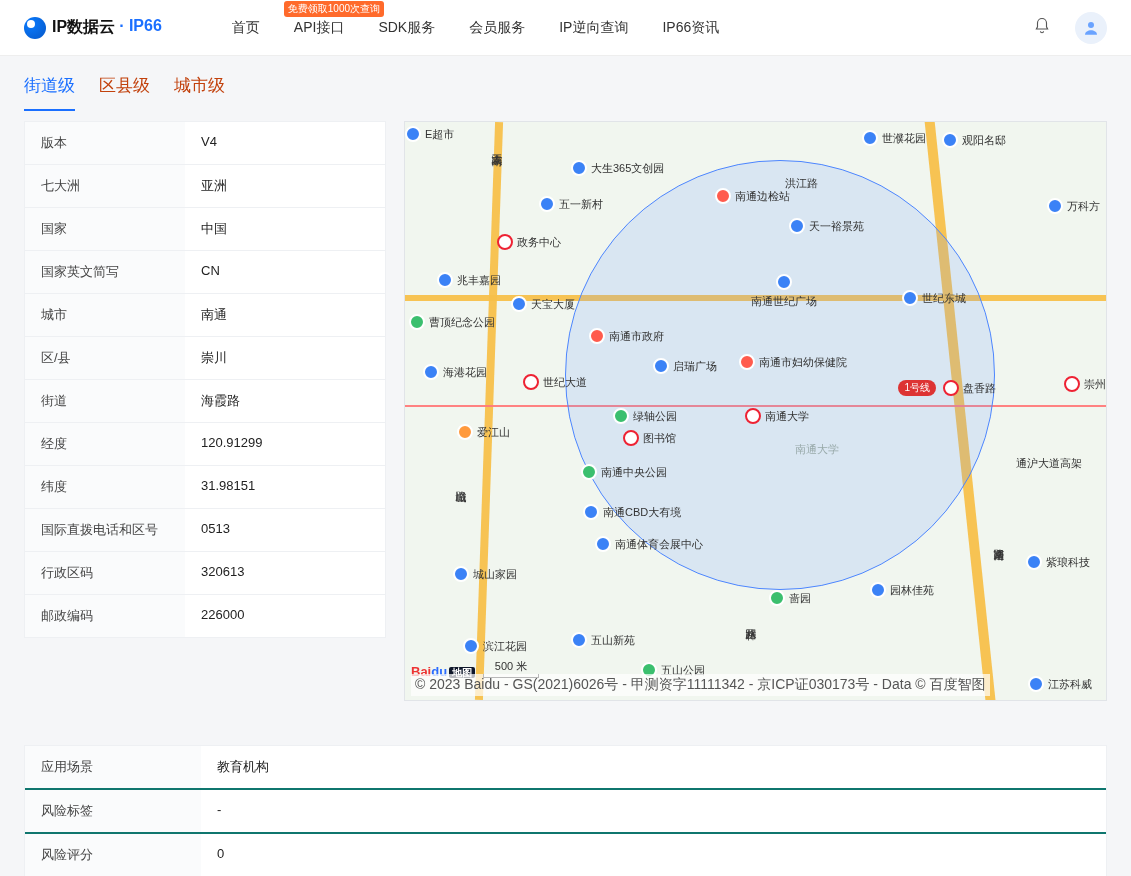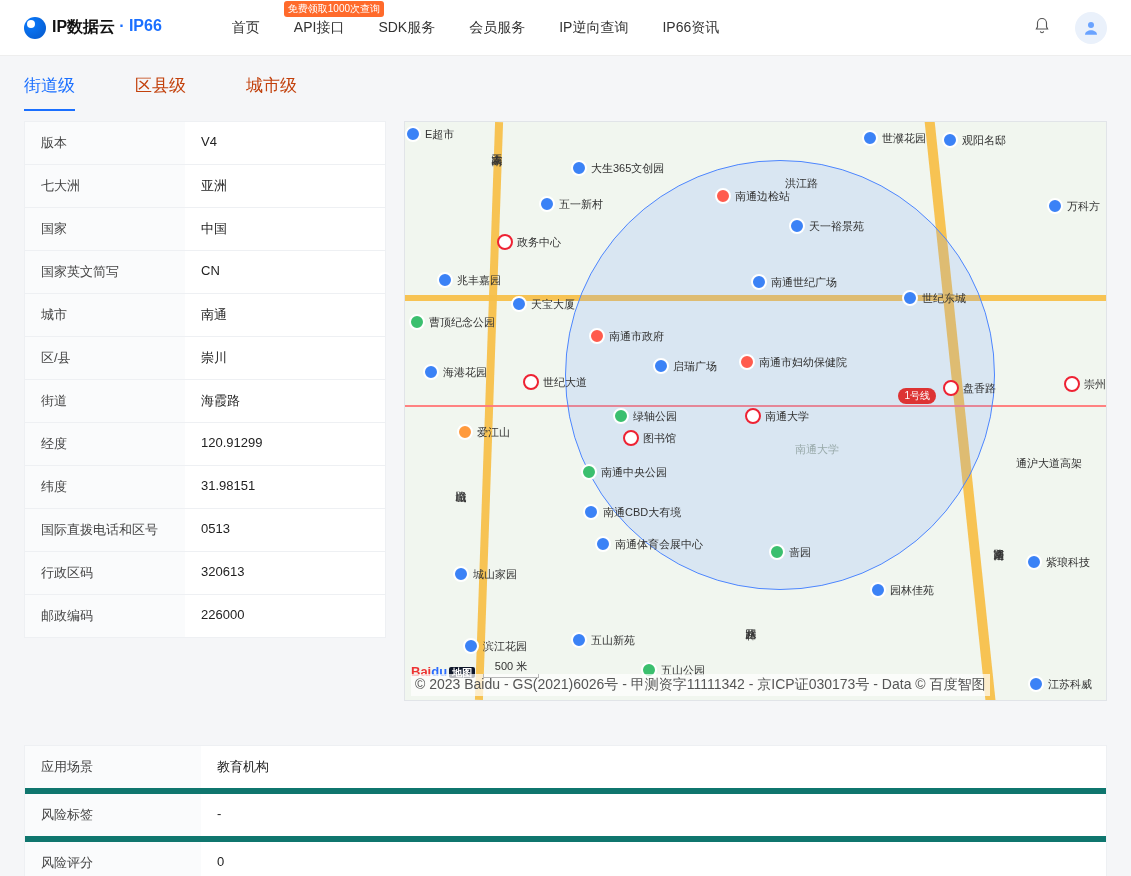--- a/index.html
+++ b/index.html
@@ -47,7 +47,7 @@
   .avatar svg{width:18px;height:18px;fill:#6aa3ff;}
   
   .tabs {
-    display:flex; gap:60px; padding:18px 24px 0; font-size:17px;font-family:Liberation Serif, serif;
+    display:flex; gap:24px; padding:18px 24px 0; font-size:17px;font-family:Liberation Serif, serif;
   }
   .tab { color:#c2410c; cursor:pointer; padding-bottom:12px; }
   .tab.active { color:#1a6fff; border-bottom:2px solid #1a6fff; }

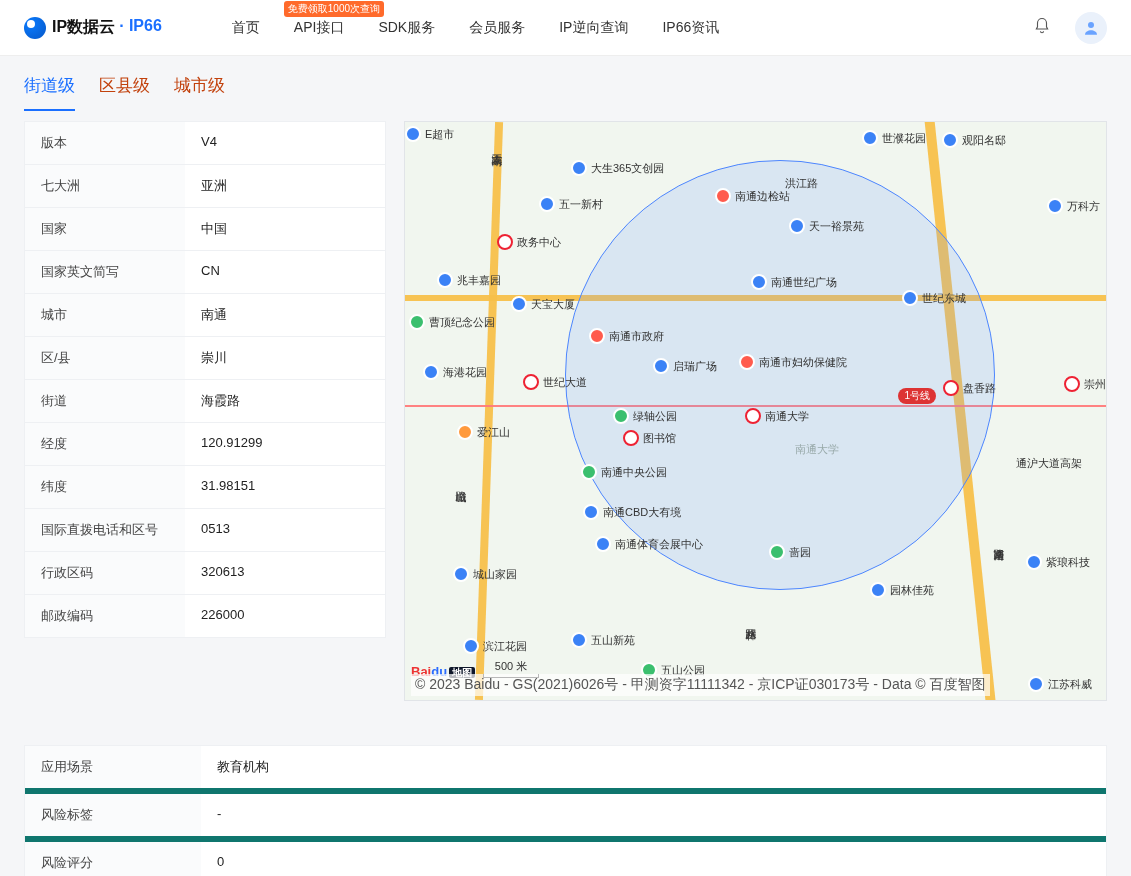--- a/index.html
+++ b/index.html
@@ -289,7 +289,7 @@
           <span class="dot"></span>
           <span>天宝大厦</span>
         </div>
-      <div class="poi" style="left:346px;top:152px;">
+      <div class="poi" style="left:346px;top:152px;flex-direction:column;">
           <span class="dot"></span>
           <span>南通世纪广场</span>
         </div>

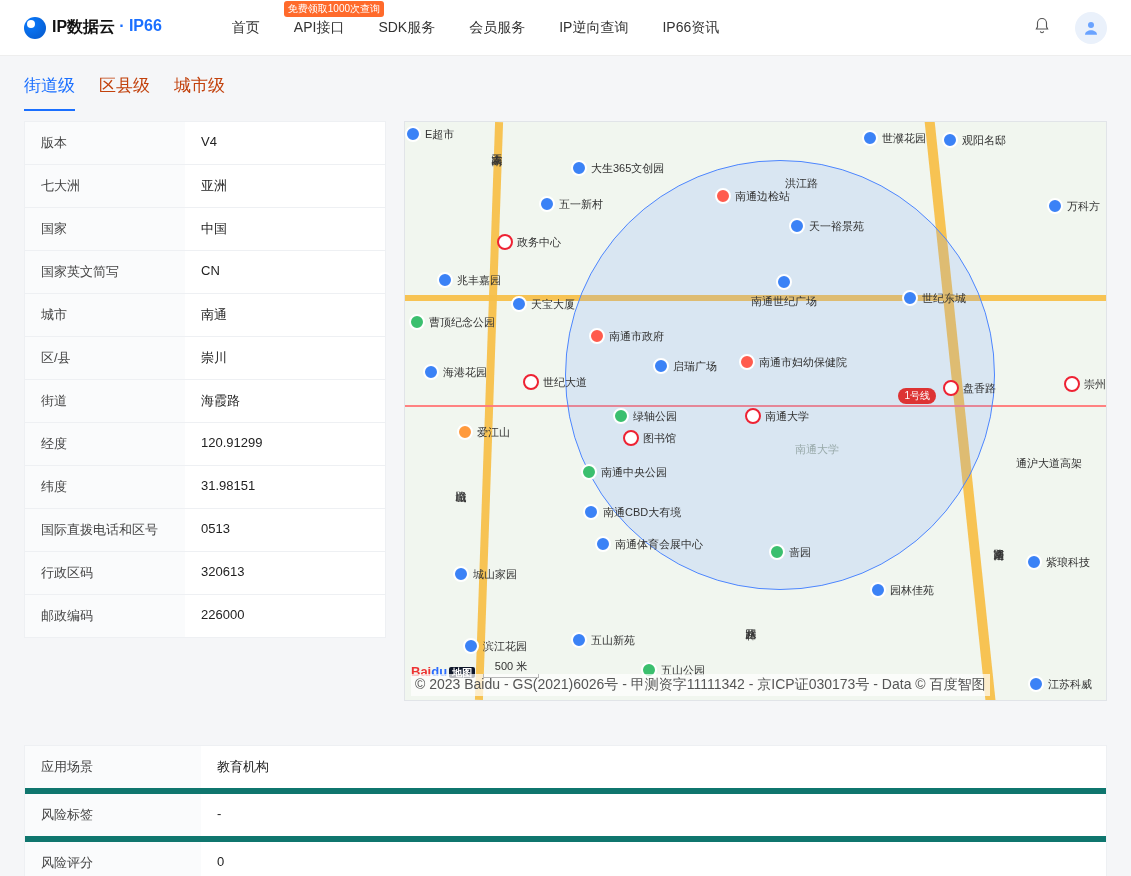--- a/index.html
+++ b/index.html
@@ -393,7 +393,7 @@
           <span>江苏科威</span>
         </div>
 
-      <div class="line-badge" style="right:170px;top:266px;">1号线</div>
+      <div class="line-badge" style="right:170px;top:258px;">1号线</div>
 
       <div class="baidu-logo">
         <span class="a">Bai</span><span class="b">du</span><span class="c">地图</span>

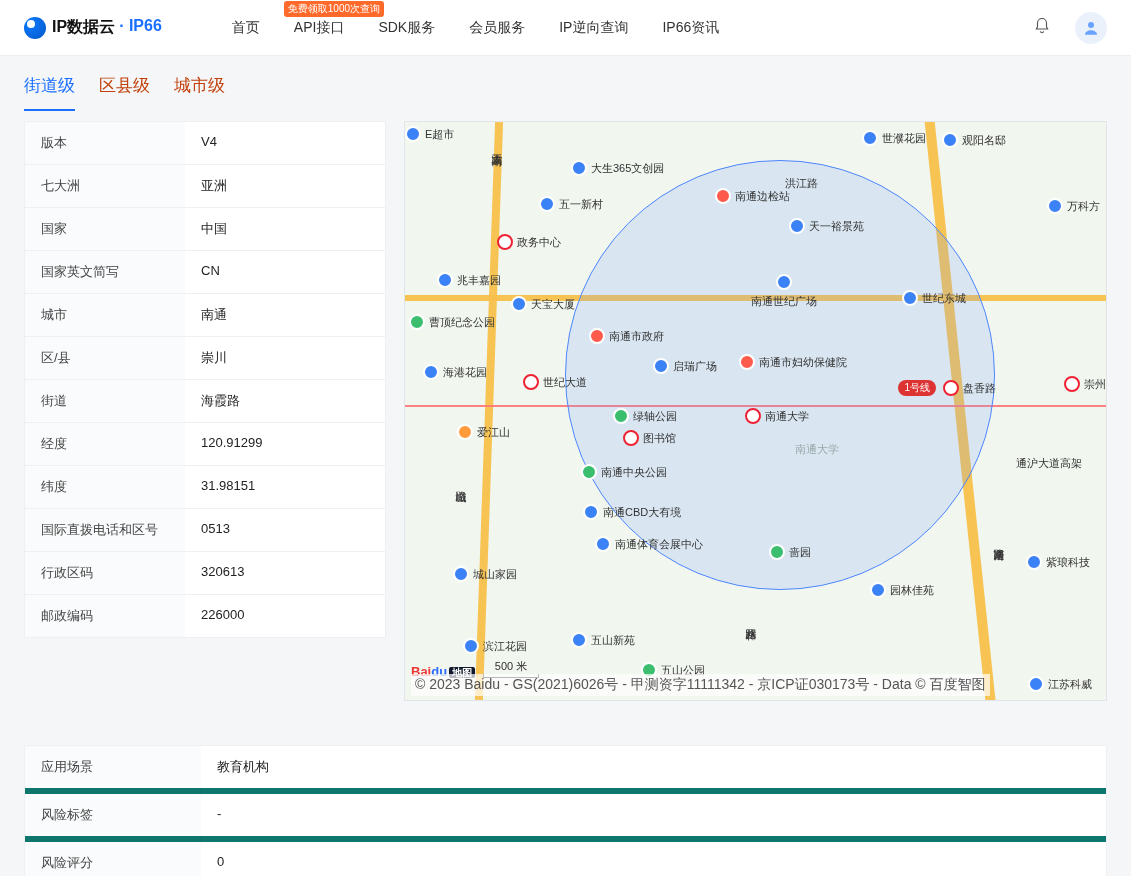--- a/index.html
+++ b/index.html
@@ -364,7 +364,7 @@
           <span class="dot"></span>
           <span>城山家园</span>
         </div>
-      <div class="poi green" style="left:364px;top:422px;">
+      <div class="poi green" style="left:364px;top:468px;">
           <span class="dot"></span>
           <span>啬园</span>
         </div>

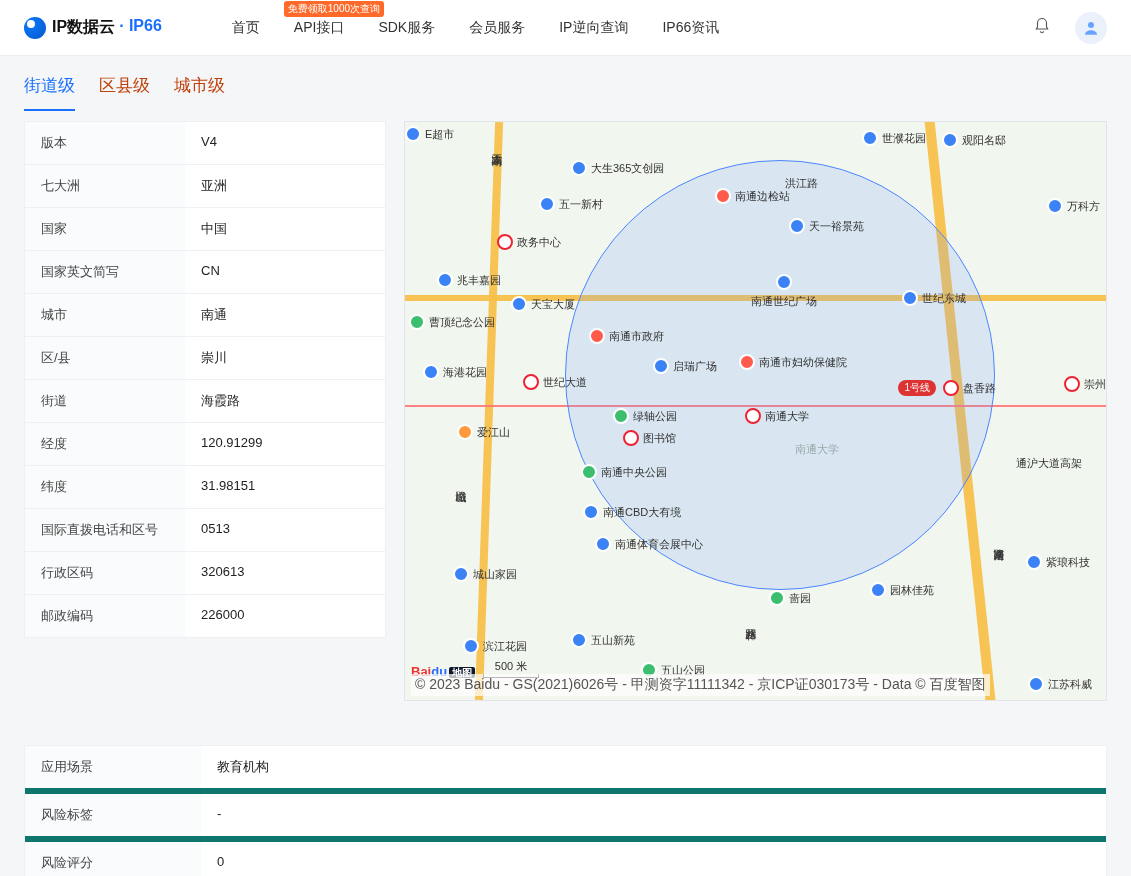--- a/index.html
+++ b/index.html
@@ -117,7 +117,7 @@
   }
   
   .lower-table { margin:20px 24px; font-size:13px; border:1px solid #eef0f3; background:#fff;}
-  .lower-table .row{border-top:6px solid #0f766e;}
+  .lower-table .row{border-top:2px solid #0f766e;}
   .lower-table .row:first-child{border-top:none;}
   .lower-table .cell-label{flex:0 0 176px;}
 </style>

